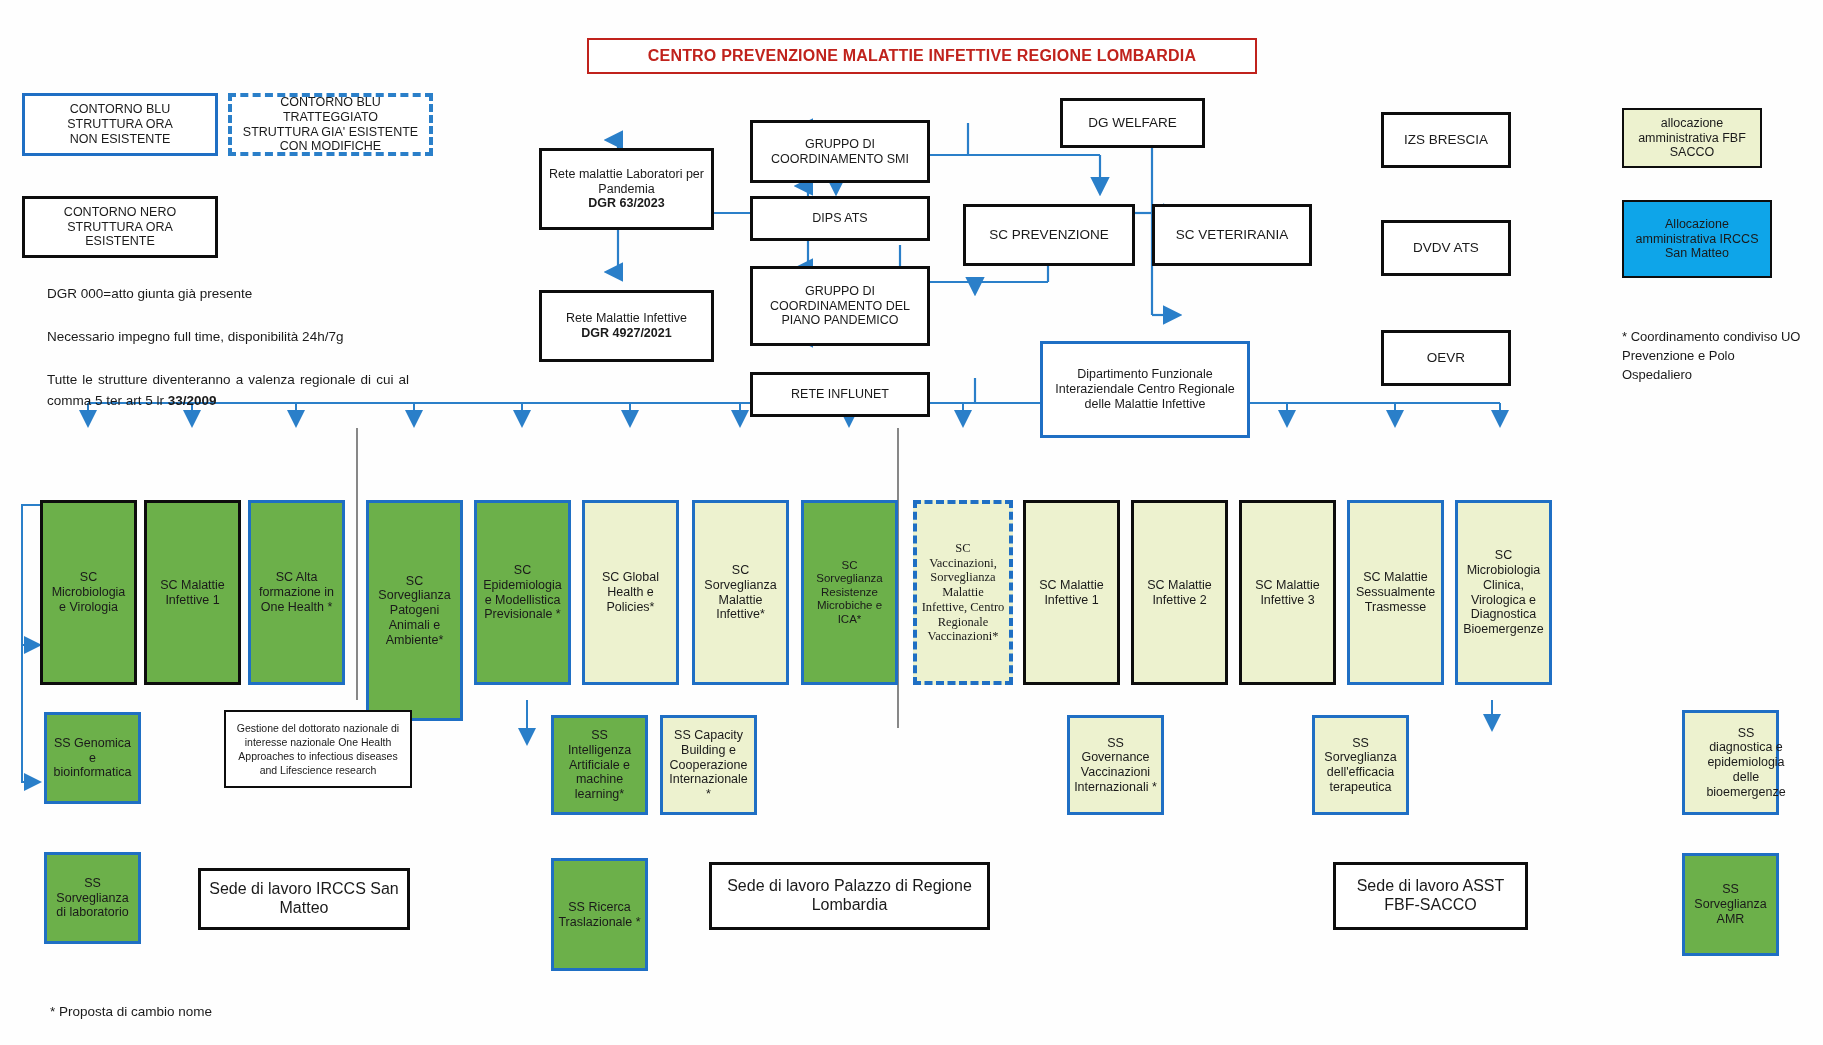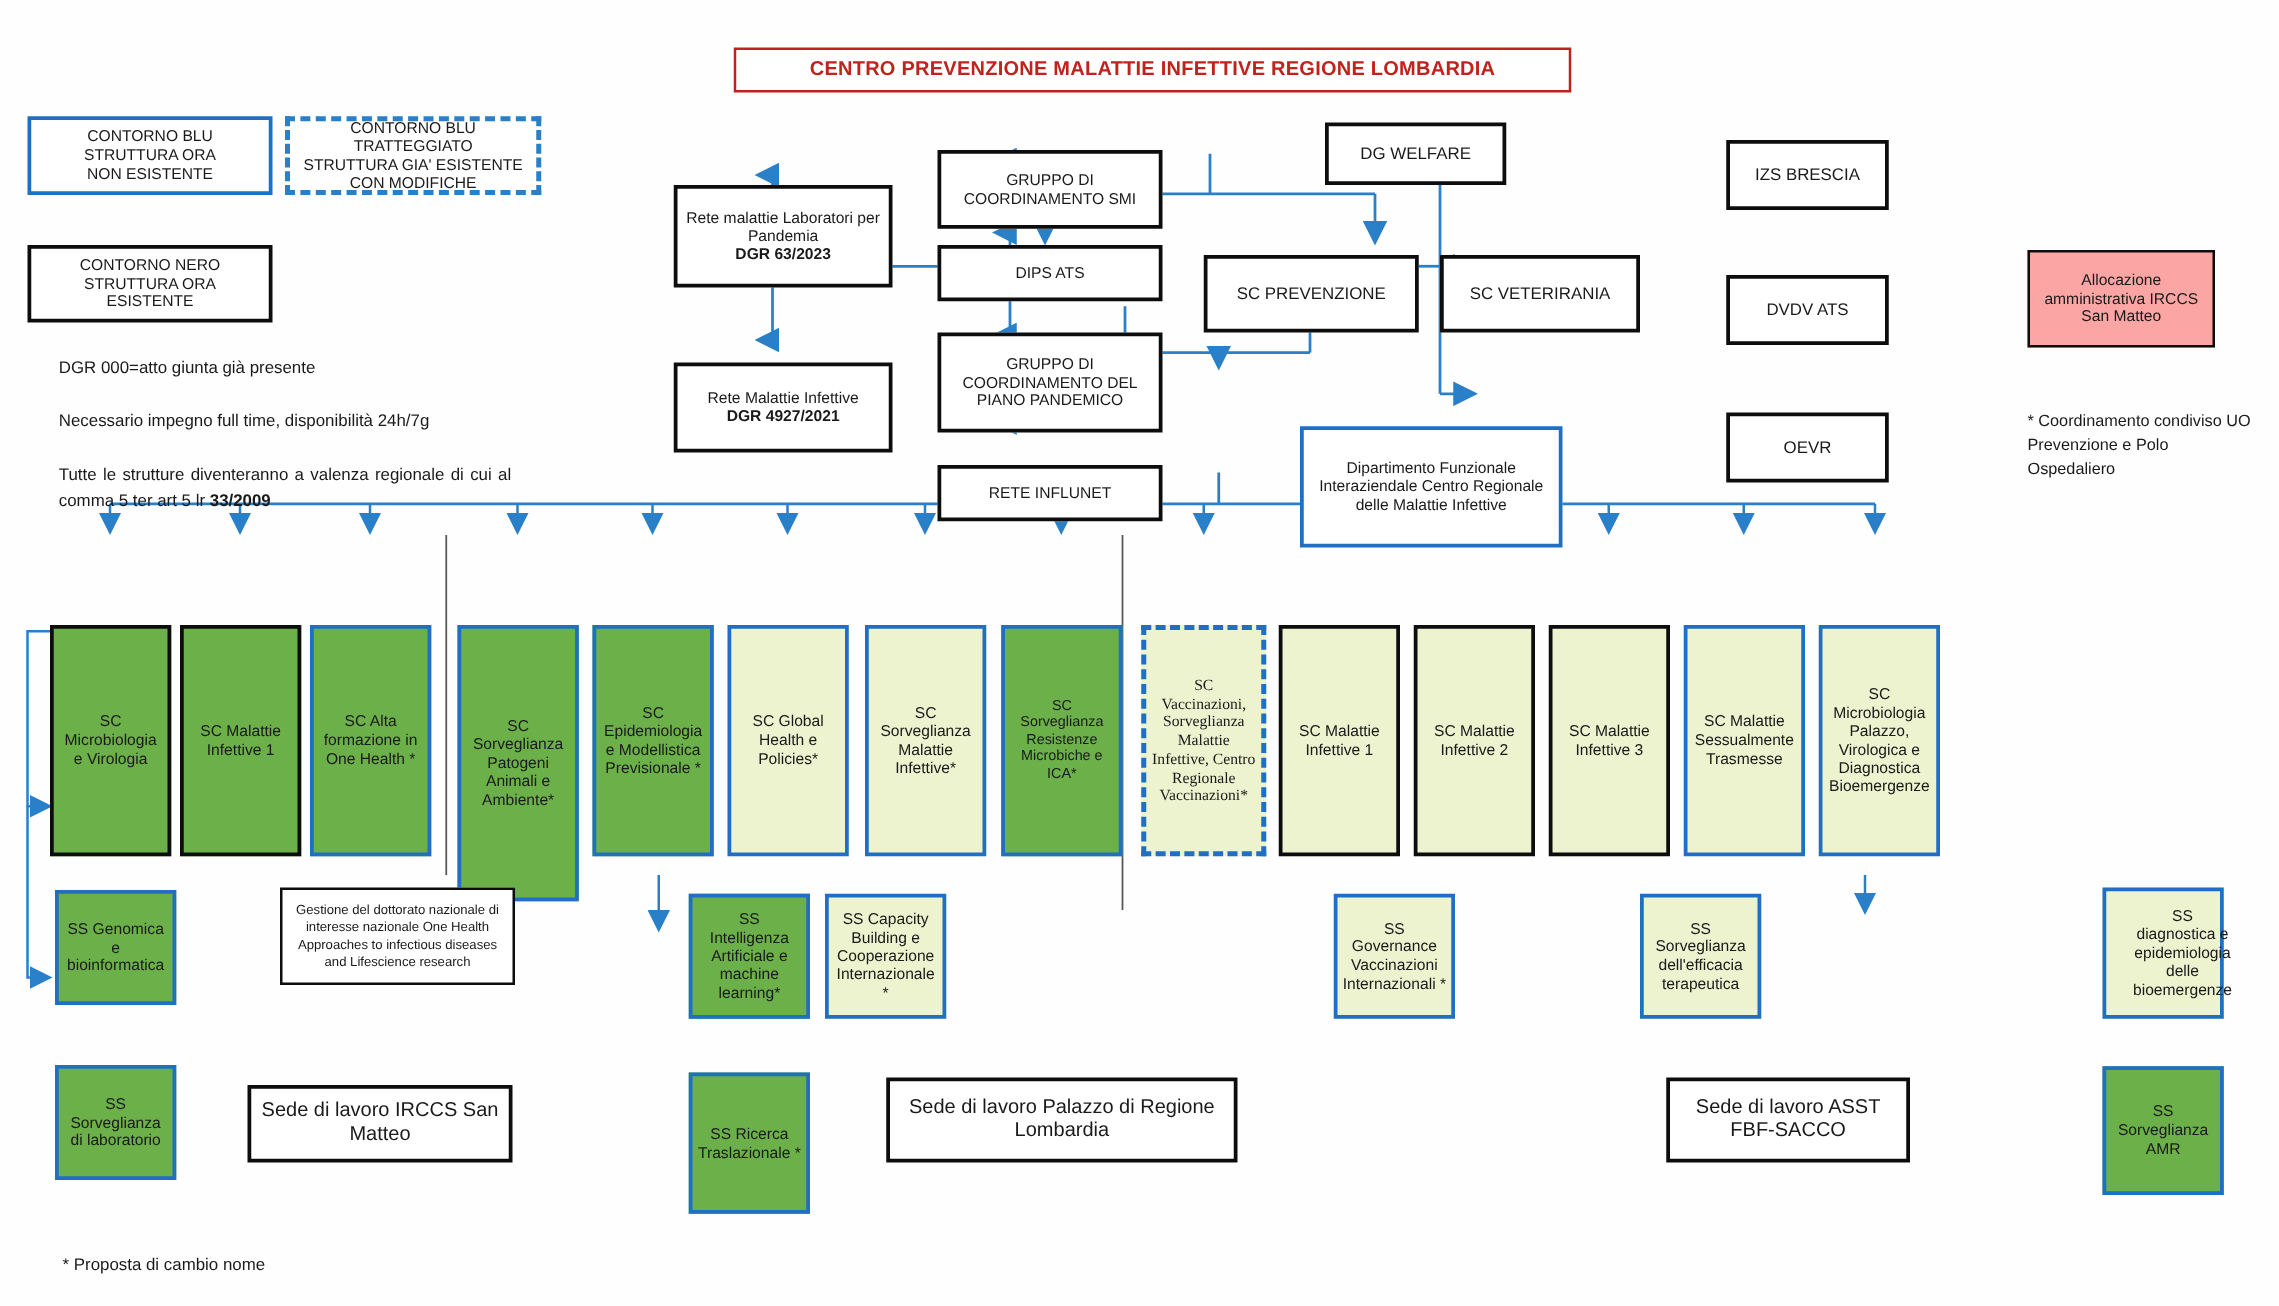--- a/index.html
+++ b/index.html
@@ -151,6 +151,7 @@
   <div class="box bk t13" style="left:1381px;top:220px;width:130px;height:56px;">DVDV ATS</div>
   <div class="box bk t13" style="left:1381px;top:330px;width:130px;height:56px;">OEVR</div>
 
+  <div class="box bk cream t12 pad" style="left:1622px;top:108px;width:140px;height:60px;border-width:2px;">allocazione amministrativa FBF SACCO</div>
   <div class="box bk gdark t12 pad" style="left:1622px;top:200px;width:150px;height:78px;border-width:2px;">Allocazione amministrativa IRCCS San Matteo</div>
 
   <div class="note" style="left:1622px;top:328px;width:185px;line-height:1.45;font-size:13px;">* Coordinamento condiviso UO Prevenzione e Polo Ospedaliero</div>

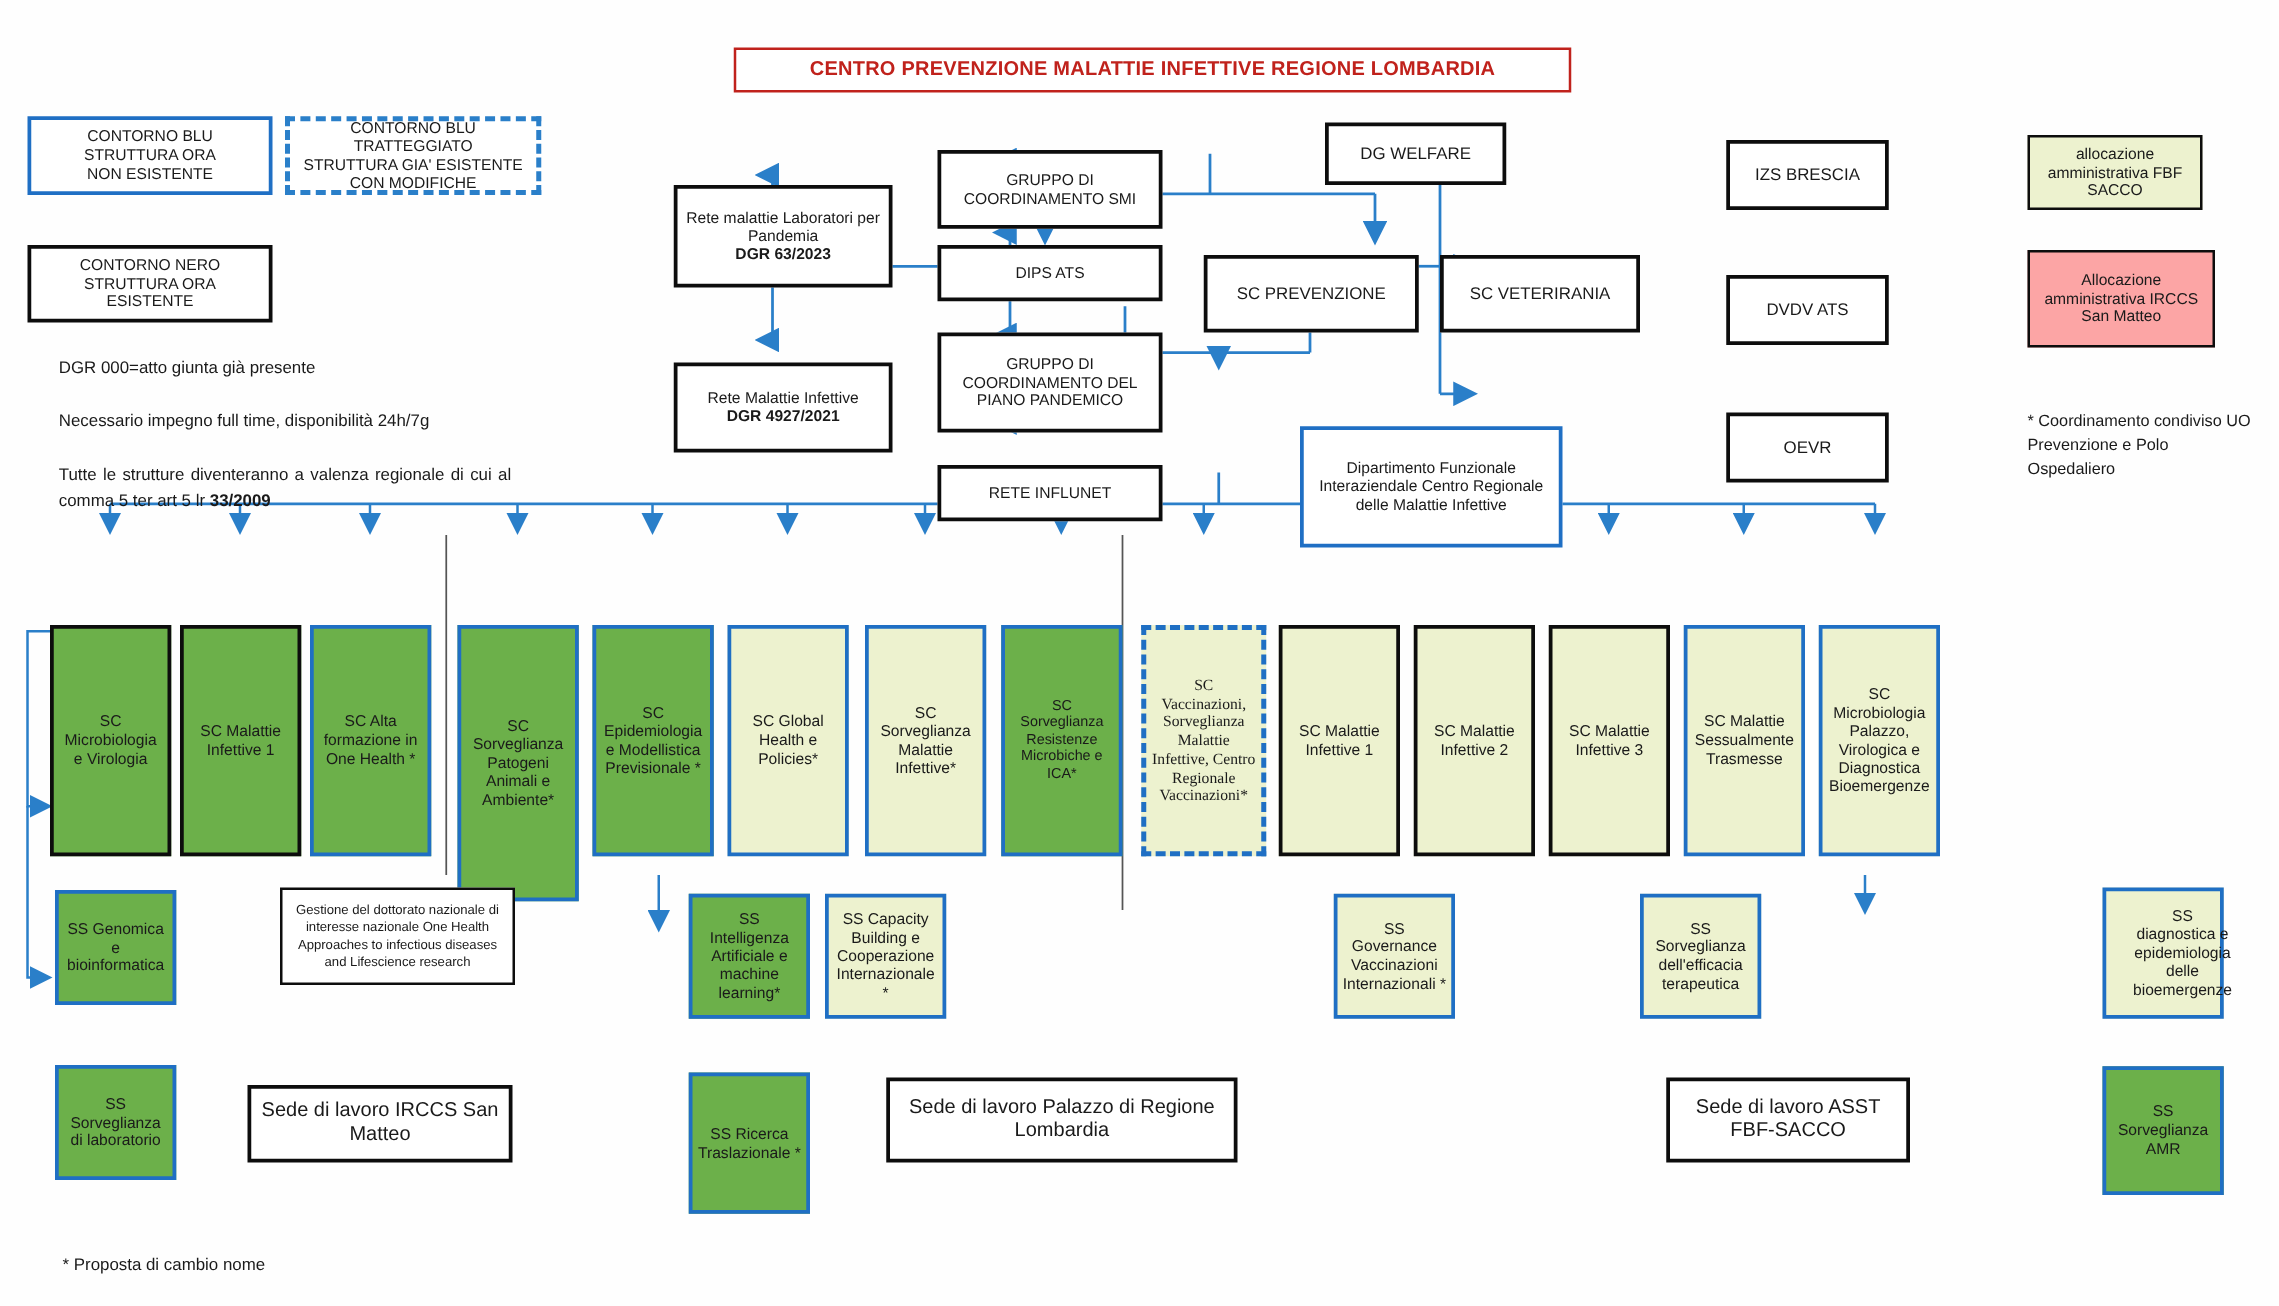--- a/index.html
+++ b/index.html
@@ -12,7 +12,7 @@
   .red{border:2.5px solid #c0221c;background:#fff;color:#c0221c;font-weight:bold;letter-spacing:.2px;}
   .green{background:#6cb04a;}
   .cream{background:#edf2cf;}
-  .gdark{background:#fca5a5;}
+  .gdark{background:#0ea5e9;}
   .t10{font-size:10.5px;}
   .t11{font-size:11.5px;}
   .t12{font-size:12.5px;}

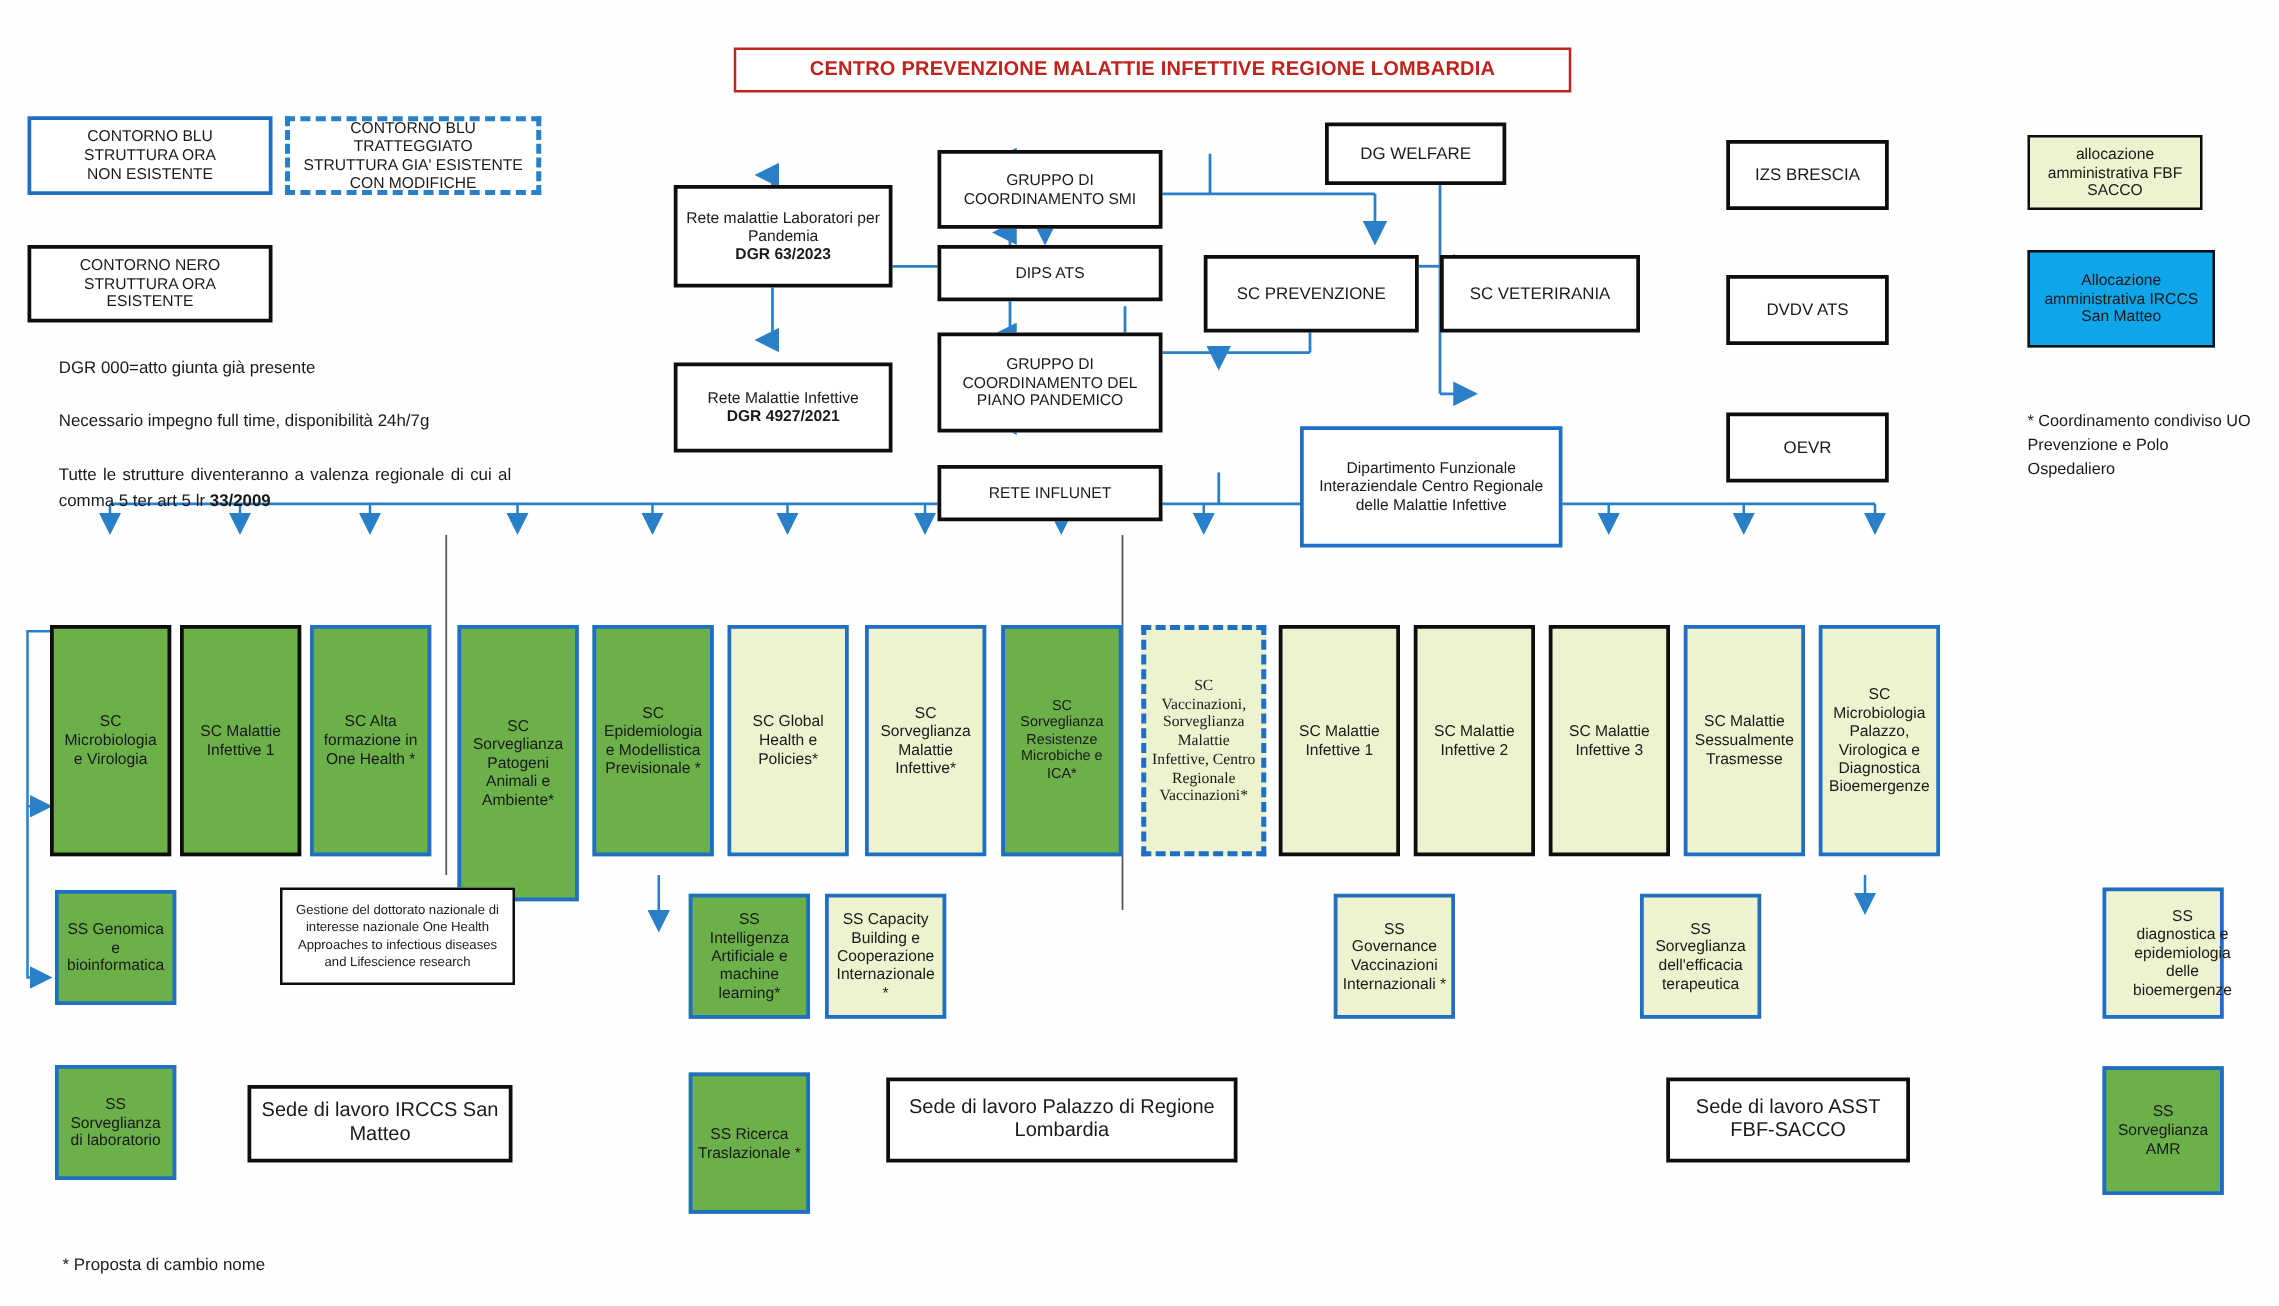--- a/index.html
+++ b/index.html
@@ -172,7 +172,7 @@
   <div class="box bk cream t12 pad" style="left:1131px;top:500px;width:97px;height:185px;">SC Malattie Infettive 2</div>
   <div class="box bk cream t12 pad" style="left:1239px;top:500px;width:97px;height:185px;">SC Malattie Infettive 3</div>
   <div class="box bl cream t12 pad" style="left:1347px;top:500px;width:97px;height:185px;">SC Malattie Sessualmente Trasmesse</div>
-  <div class="box bl cream t12 pad" style="left:1455px;top:500px;width:97px;height:185px;">SC Microbiologia Palazzo, Virologica e Diagnostica Bioemergenze</div>
+  <div class="box bl cream t12 pad" style="left:1455px;top:500px;width:97px;height:185px;">SC Microbiologia Clinica, Virologica e Diagnostica Bioemergenze</div>
 
   <div class="box bl green t12 pad" style="left:44px;top:712px;width:97px;height:92px;">SS  Genomica e bioinformatica</div>
   <div class="box bl green t12 pad" style="left:44px;top:852px;width:97px;height:92px;">SS Sorveglianza di laboratorio</div>

